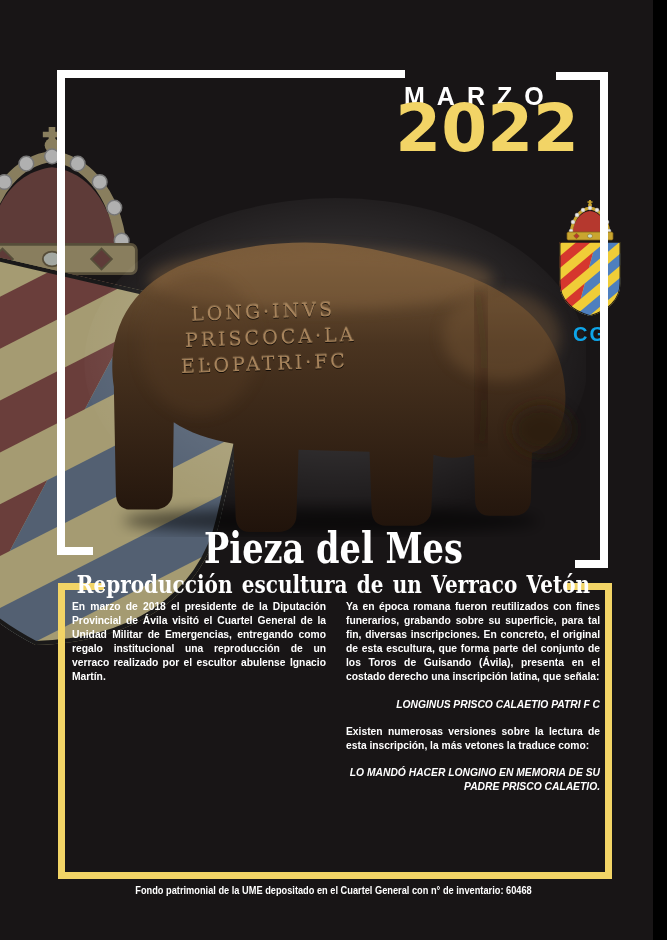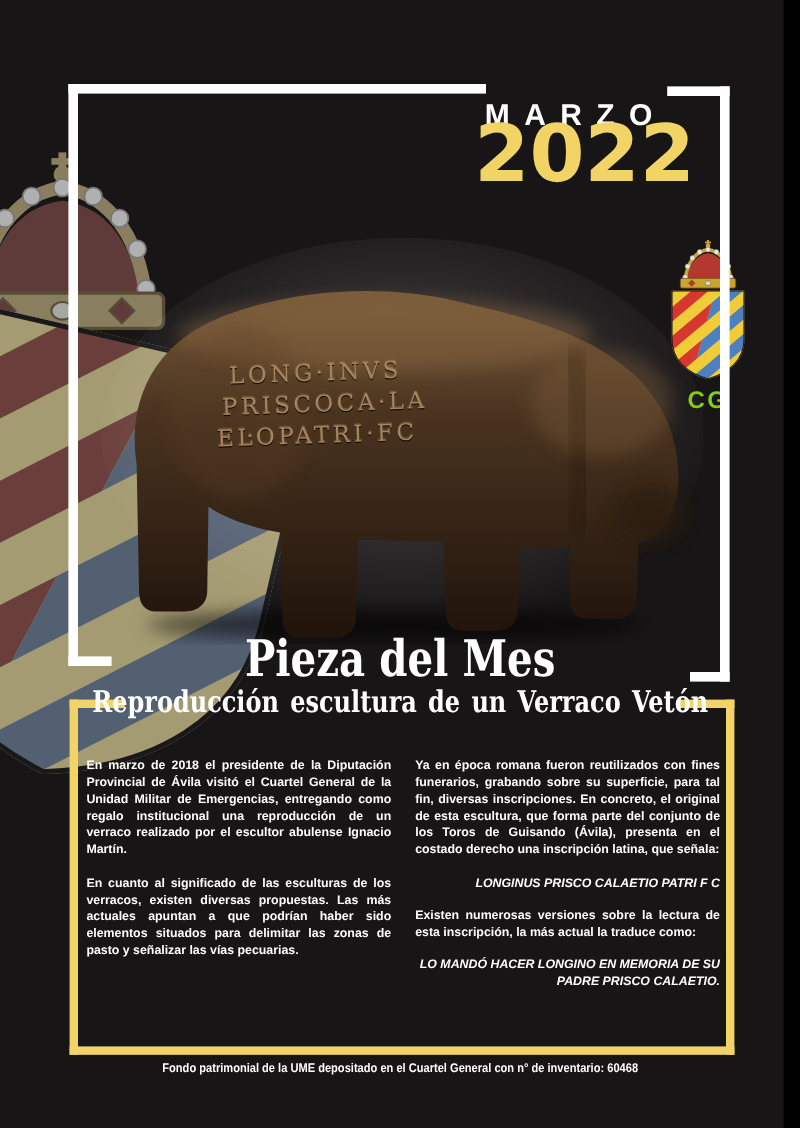--- a/index.html
+++ b/index.html
@@ -29,7 +29,7 @@
   .cg-crest{position:absolute;right:27px;top:200px;width:72px;z-index:5;text-align:center;}
   .cg-crest .crown{width:60px;height:42px;margin:0 auto;display:block;}
   .cg-crest .shield{width:66px;height:80px;margin:-3px auto 0;display:block;}
-  .cg-label{margin-top:4px;color:#84cc16;font-weight:700;font-size:20px;letter-spacing:2px;}
+  .cg-label{margin-top:4px;color:#0ea5e9;font-weight:700;font-size:20px;letter-spacing:2px;}
   
   .photo{position:absolute;left:76px;top:192px;width:510px;height:345px;z-index:3;}
   .boar-svg{width:100%;height:100%;display:block;}

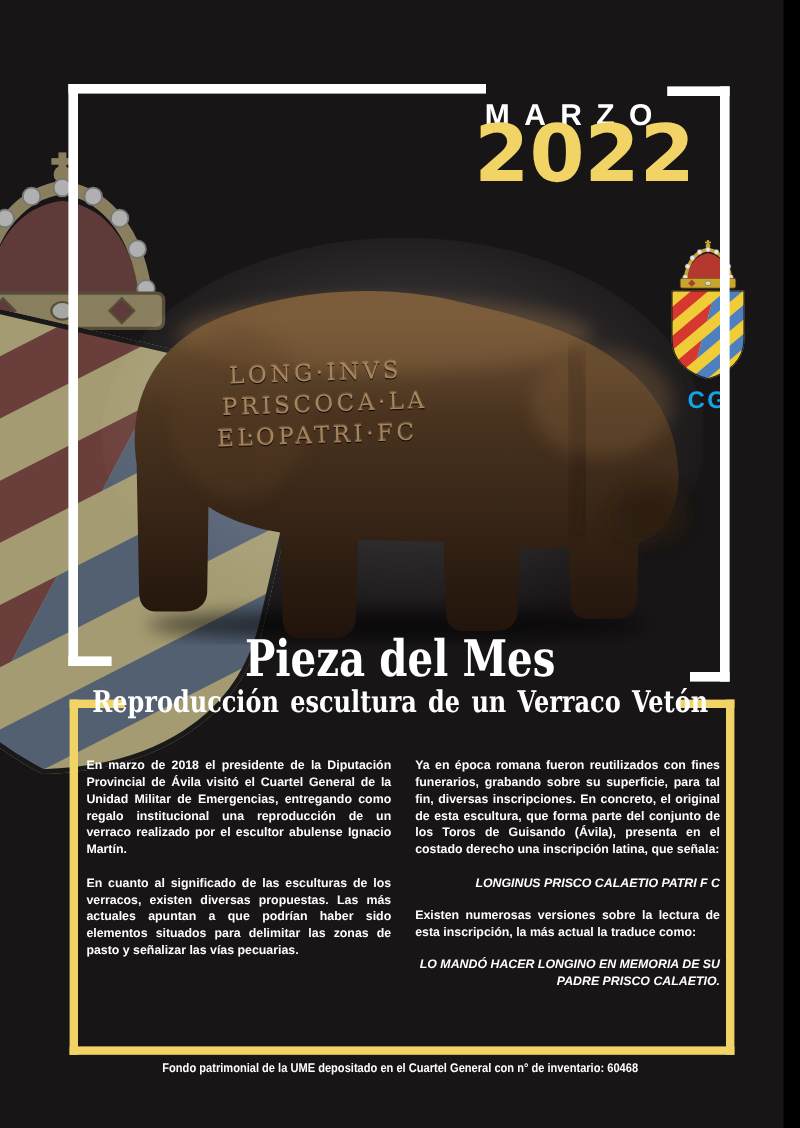--- a/index.html
+++ b/index.html
@@ -55,7 +55,7 @@
   .ydash-left{left:58px;width:46px;}
   .ydash-right{left:566px;width:46px;}
   
-  .columns{position:absolute;left:72px;top:632px;width:528px;z-index:5;
+  .columns{position:absolute;left:72px;top:600px;width:528px;z-index:5;
     display:flex;gap:20px;}
   .col{flex:1;color:#fff;font-size:10.3px;line-height:1.37;font-weight:700;text-align:justify;}
   .col p{margin:0 0 13px;}

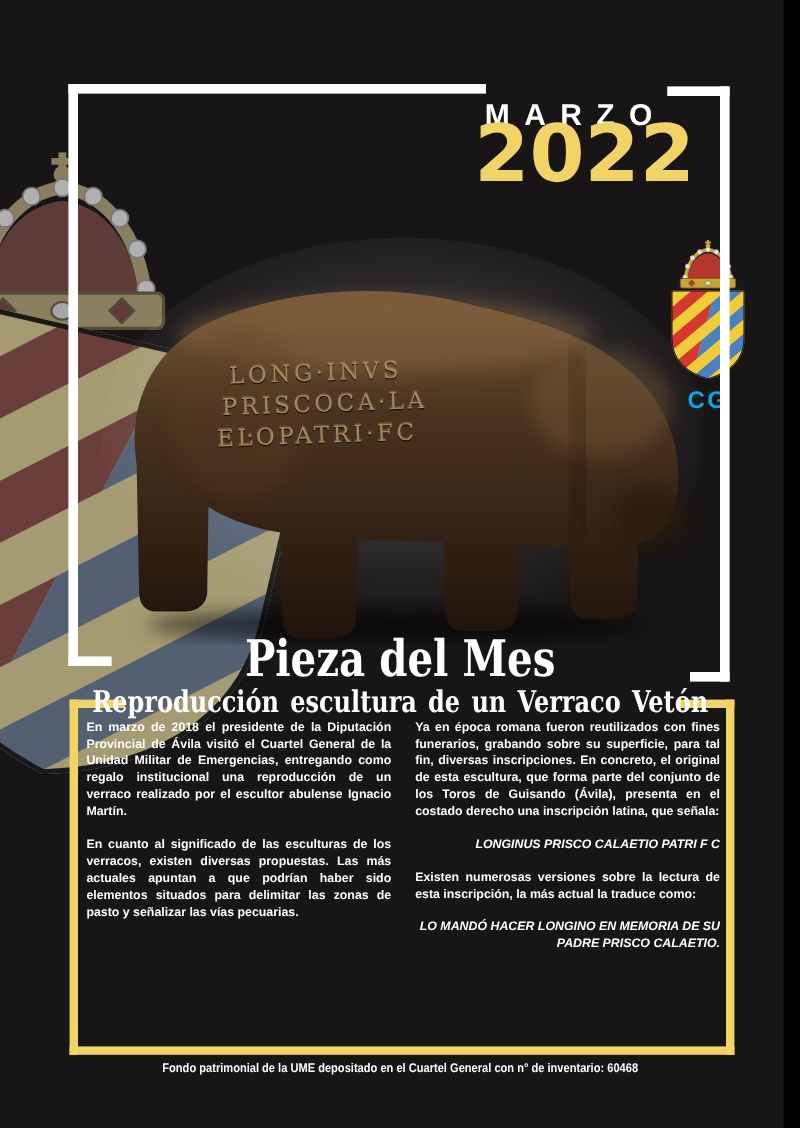--- a/index.html
+++ b/index.html
@@ -216,7 +216,6 @@
   <div class="columns">
     <div class="col">
         <p class="">En marzo de 2018 el presidente de la Diputación Provincial de Ávila visitó el Cuartel General de la Unidad Militar de Emergencias, entregando como regalo institucional una reproducción de un verraco realizado por el escultor abulense Ignacio Martín.</p>
-        <p class="">En cuanto al significado de las esculturas de los verracos, existen diversas propuestas. Las más actuales apuntan a que podrían haber sido elementos situados para delimitar las zonas de pasto y señalizar las vías pecuarias.</p>
       </div>
     <div class="col">
         <p class="">Ya en época romana fueron reutilizados con fines funerarios, grabando sobre su superficie, para tal fin, diversas inscripciones. En concreto, el original de esta escultura, que forma parte del conjunto de los Toros de Guisando (Ávila), presenta en el costado derecho una inscripción latina, que señala:</p>

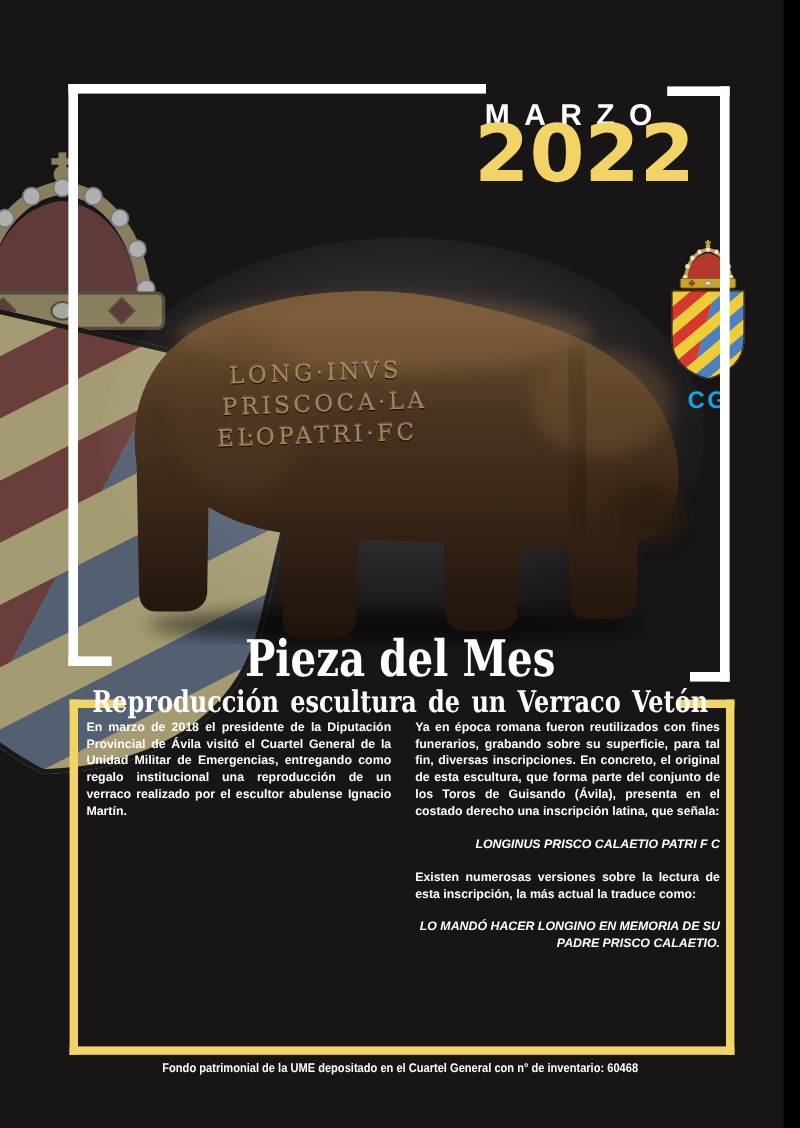--- a/index.html
+++ b/index.html
@@ -220,7 +220,7 @@
     <div class="col">
         <p class="">Ya en época romana fueron reutilizados con fines funerarios, grabando sobre su superficie, para tal fin, diversas inscripciones. En concreto, el original de esta escultura, que forma parte del conjunto de los Toros de Guisando (Ávila), presenta en el costado derecho una inscripción latina, que señala:</p>
         <p class="italic">LONGINUS PRISCO CALAETIO PATRI F C</p>
-        <p class="">Existen numerosas versiones sobre la lectura de esta inscripción, la más actual la traduce como:</p>
+        <p class="">Existen numerosas versiones sobre la lectura de esta inscripción, la más vetones la traduce como:</p>
         <p class="italic">LO MANDÓ HACER LONGINO EN MEMORIA DE SU PADRE PRISCO CALAETIO.</p>
       </div>
   </div>

